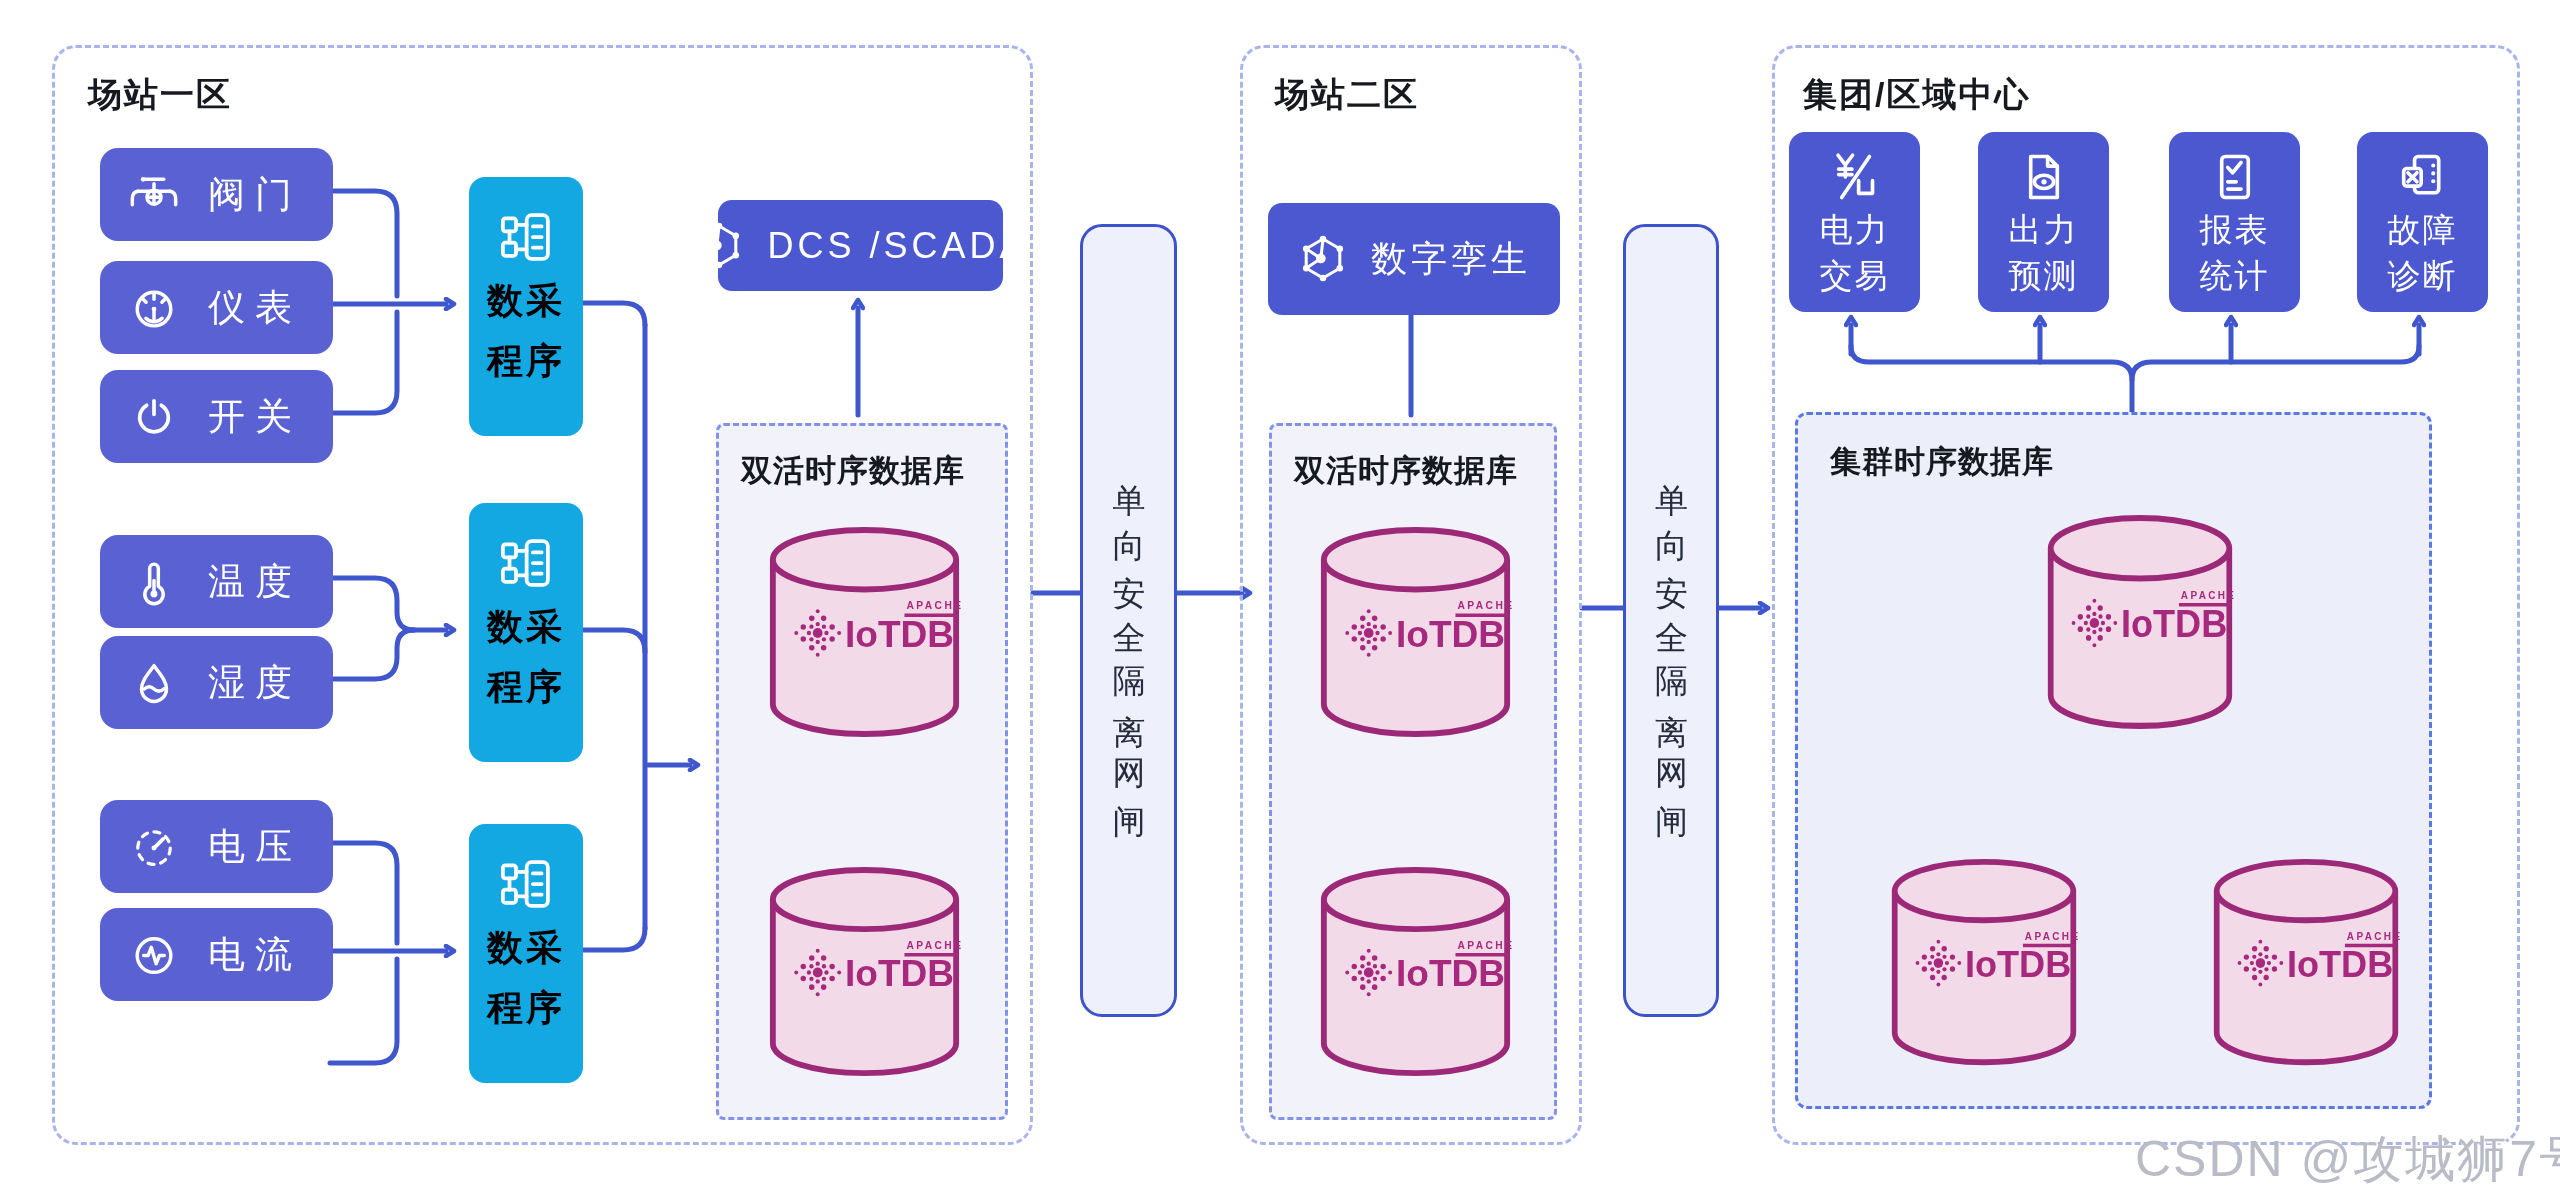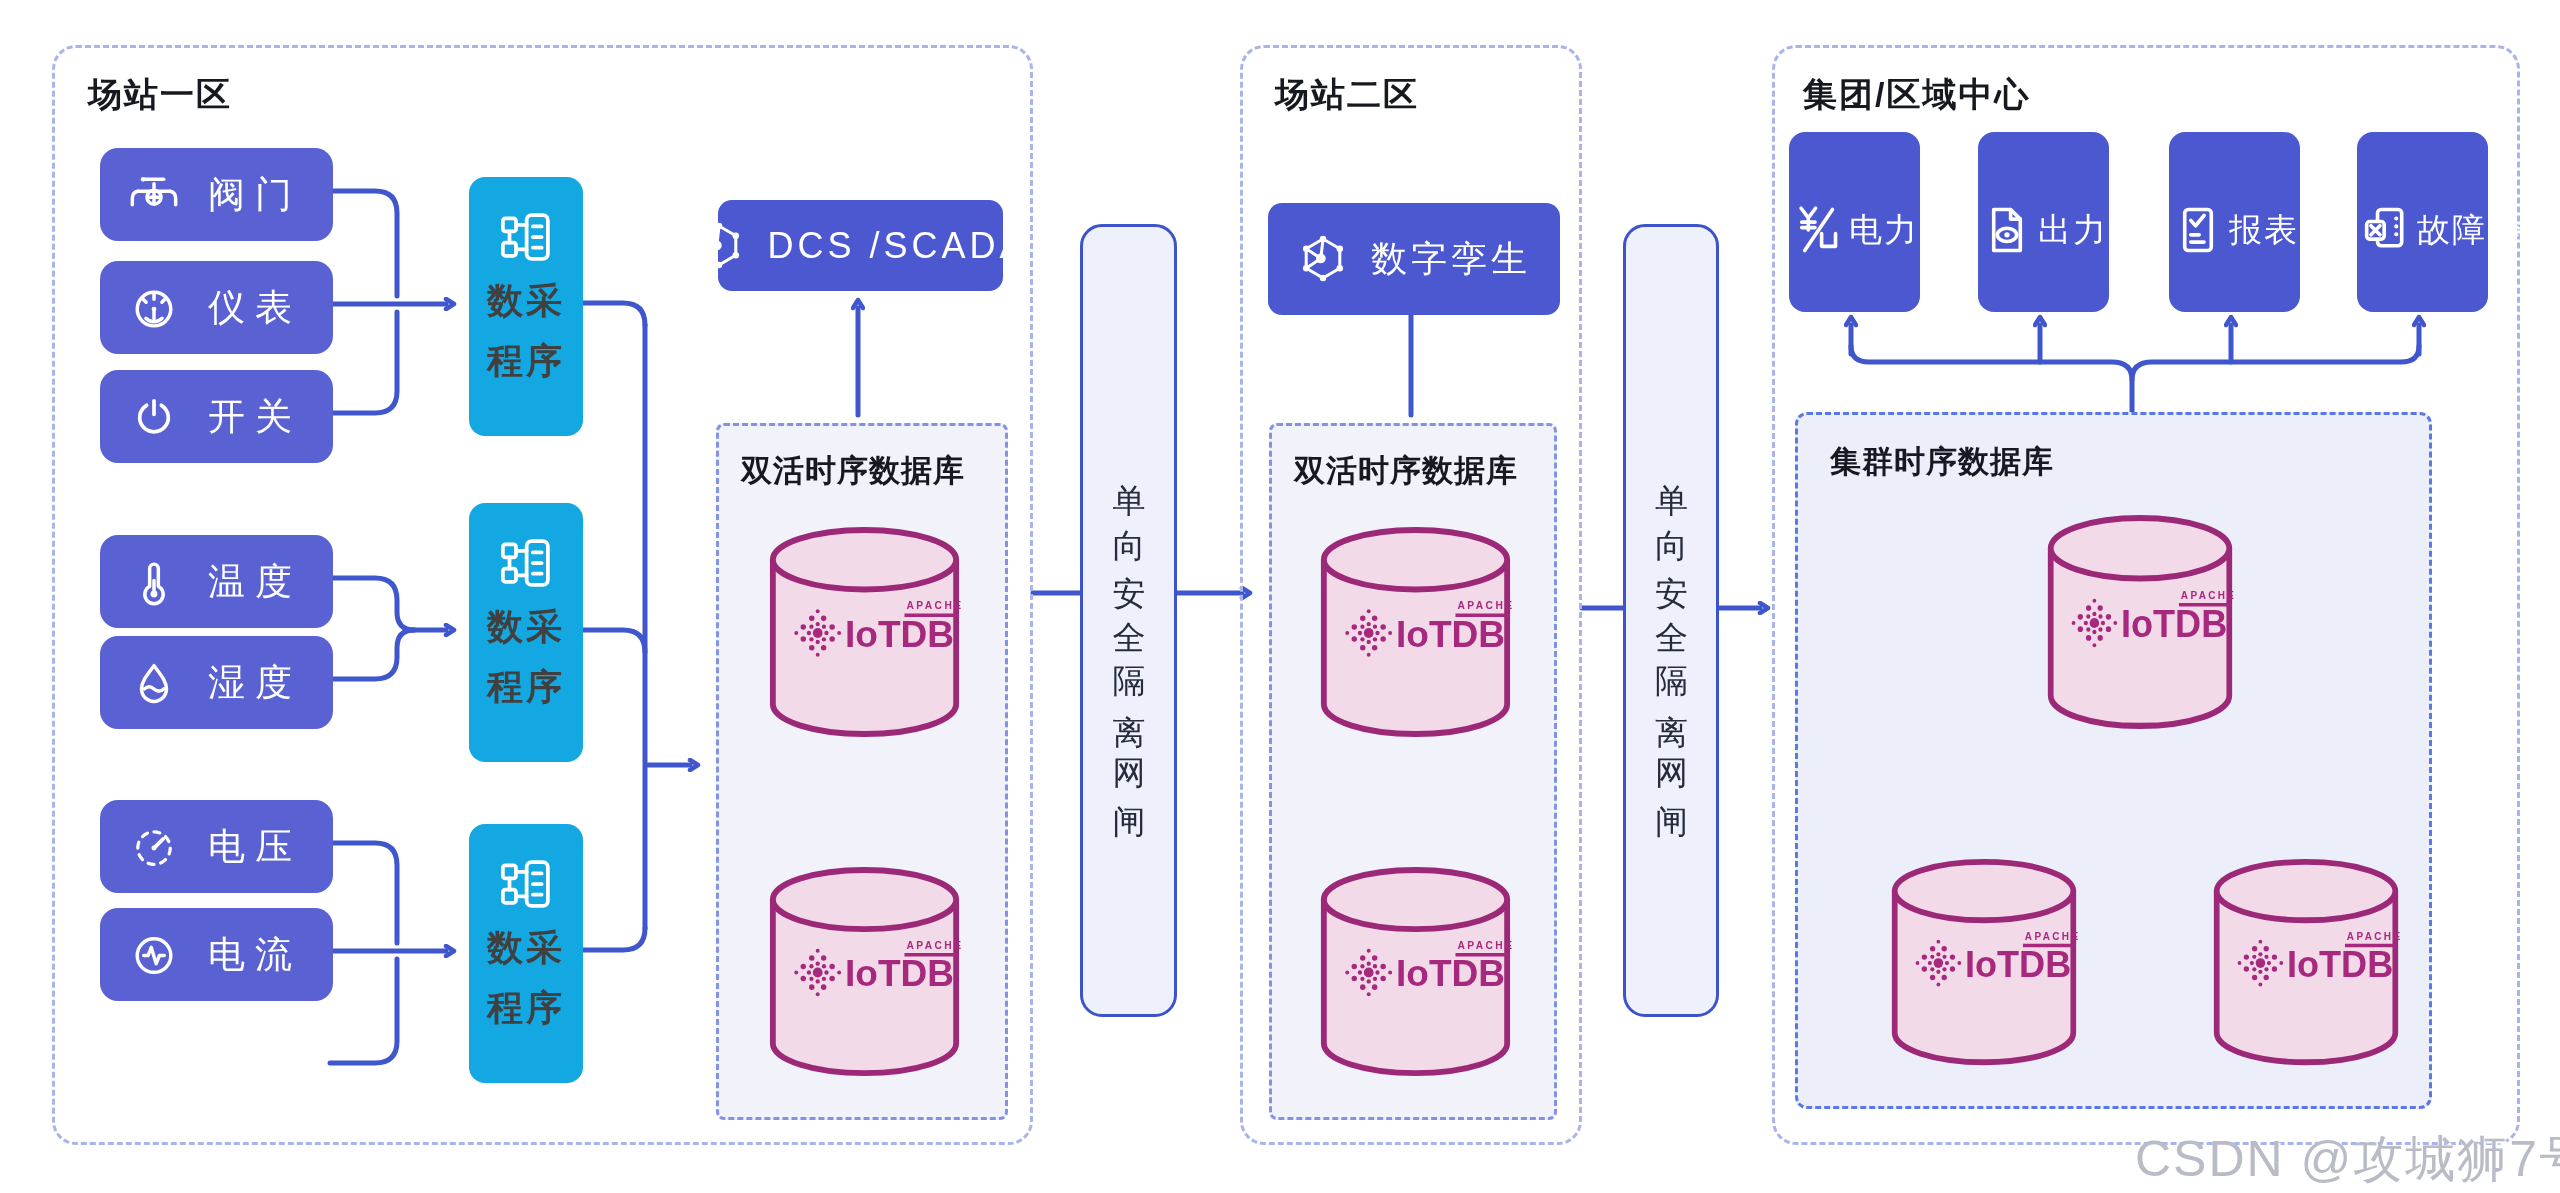--- a/index.html
+++ b/index.html
@@ -32,7 +32,7 @@
   .gateway .vtext{writing-mode:vertical-rl;text-orientation:upright;font-size:33px;font-weight:500;
                   color:#262c3e;letter-spacing:46px;padding-top:40px;white-space:nowrap}
   .app{position:absolute;width:131px;height:180px;background:var(--indigo-deep);border-radius:16px;
-       display:flex;flex-direction:row;align-items:center;padding-top:16px;gap:2px}
+       display:flex;flex-direction:column;align-items:center;padding-top:16px;gap:2px}
   .app .aline{color:#fff;font-size:33px;font-weight:500;letter-spacing:2px;line-height:1.32;white-space:nowrap}
   .cluster{position:absolute;background:var(--cluster-fill);border:3.5px dashed var(--dash-strong);border-radius:12px}
   .watermark{position:absolute;left:2135px;top:1126px;font-size:50px;color:var(--wm);letter-spacing:2px;

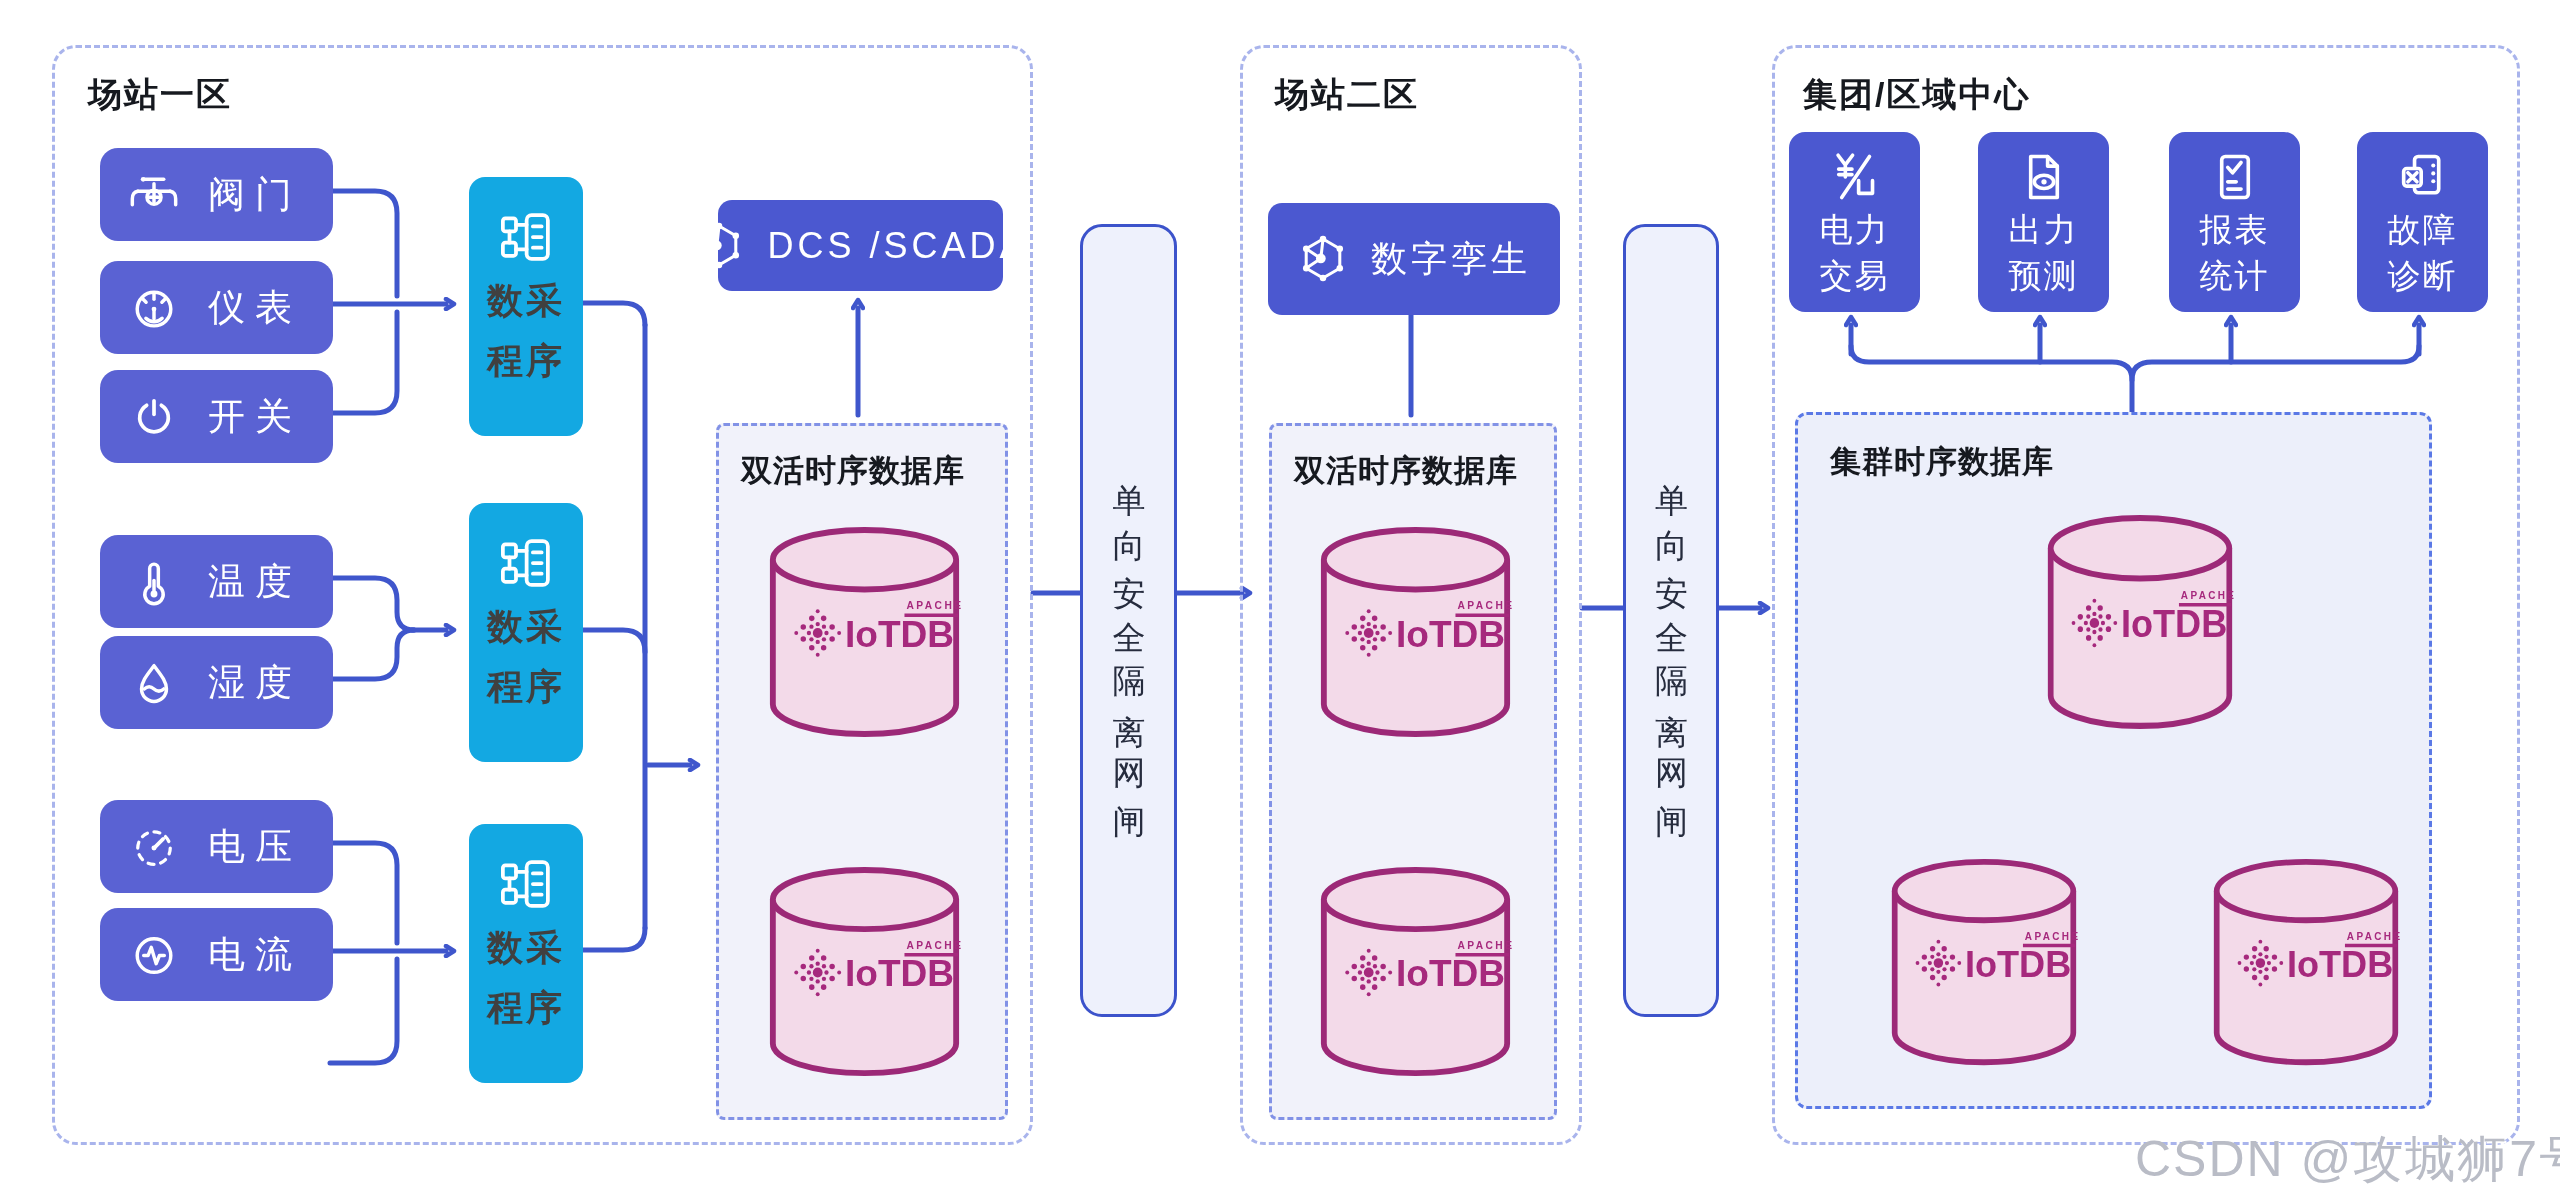--- a/index.html
+++ b/index.html
@@ -21,7 +21,7 @@
   .icon{display:flex;align-items:center;justify-content:center;flex:0 0 auto}
   .collector{position:absolute;left:414px;width:114px;height:259px;background:var(--cyan);border-radius:16px;
              display:flex;flex-direction:column;align-items:center;padding-top:30px;gap:8px}
-  .collector .cline{color:#404040;font-size:36px;font-weight:700;letter-spacing:3px;line-height:1.45;white-space:nowrap}
+  .collector .cline{color:#000000;font-size:36px;font-weight:700;letter-spacing:3px;line-height:1.45;white-space:nowrap}
   .bigbox{position:absolute;background:var(--indigo-deep);border-radius:14px;display:flex;align-items:center;justify-content:center;gap:22px}
   .bigbox .lbl{color:#fff;font-size:36px;font-weight:500;letter-spacing:4px;white-space:nowrap}
   .dbbox{position:absolute;background:var(--panel-fill);border:3px dashed var(--dash-mid);border-radius:8px}

